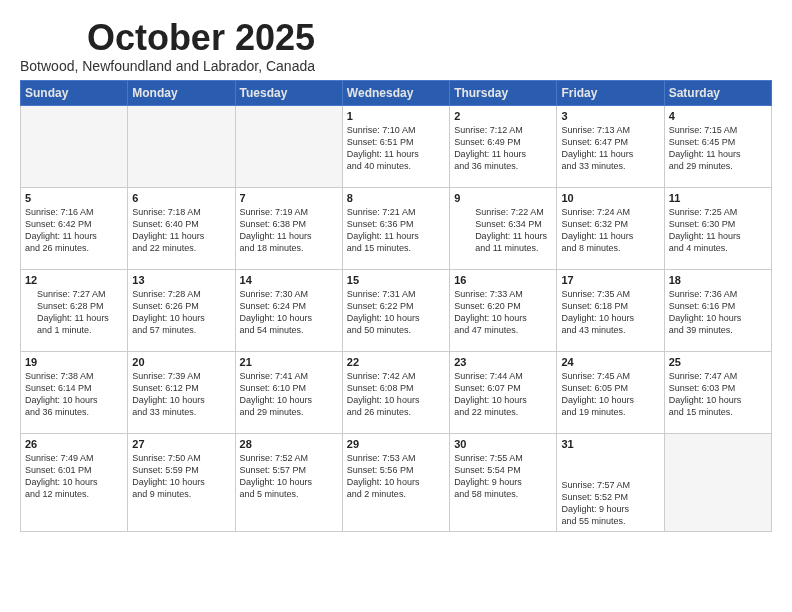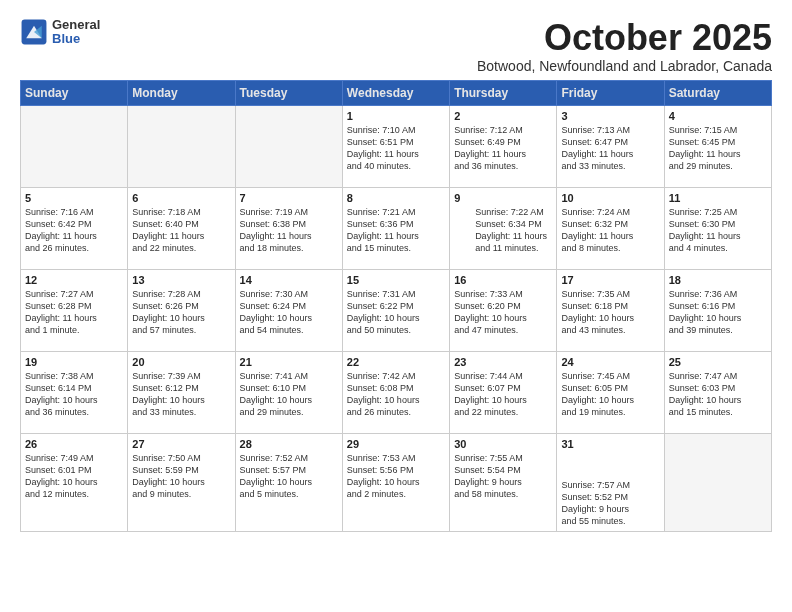--- a/index.html
+++ b/index.html
@@ -100,17 +100,6 @@
 <body>
 
 <div class="header-area">
-  <div class="logo">
-    <svg class="logo-icon" viewBox="0 0 36 36">
-      <rect x="2" y="2" width="32" height="32" rx="4" fill="#2a5db0"></rect>
-      <polygon points="8,26 18,10 28,26" fill="white" opacity="0.9"></polygon>
-      <polygon points="18,18 28,10 28,26" fill="#4a9fd4" opacity="0.8"></polygon>
-    </svg>
-    <div class="logo-text">
-      <span class="logo-general">General</span>
-      <span class="logo-blue">Blue</span>
-    </div>
-  </div>
   <div class="title-area">
     <div class="month-title">October 2025</div>
     <div class="location-title">Botwood, Newfoundland and Labrador, Canada</div>

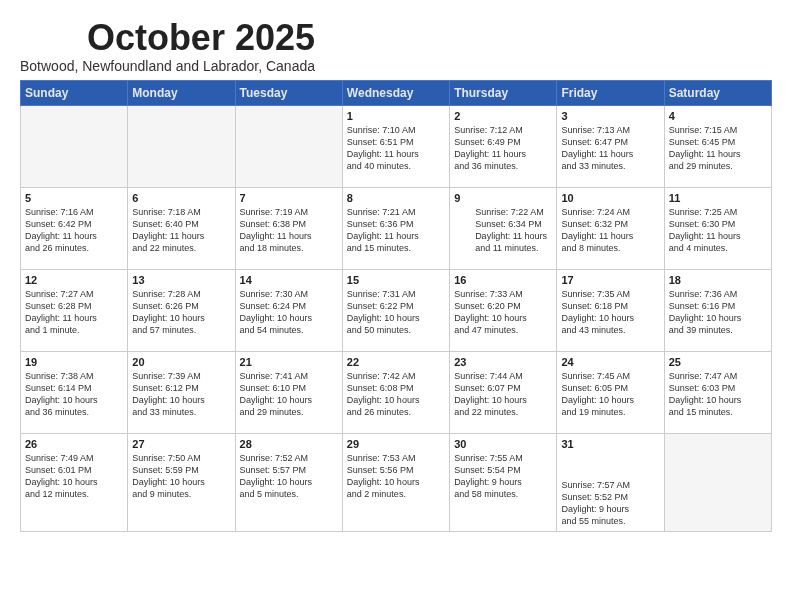--- a/index.html
+++ b/index.html
@@ -206,7 +206,7 @@
       <tr class="week-row">
         <td>
           <span class="day-num">12</span>
-          <div class="cell-info" style="white-space: pre-line;">Sunrise: 7:27 AM
+          <div class="cell-info" style="white-space: pre-line; margin-left: 12px;">Sunrise: 7:27 AM
 Sunset: 6:28 PM
 Daylight: 11 hours
 and 1 minute.</div>

